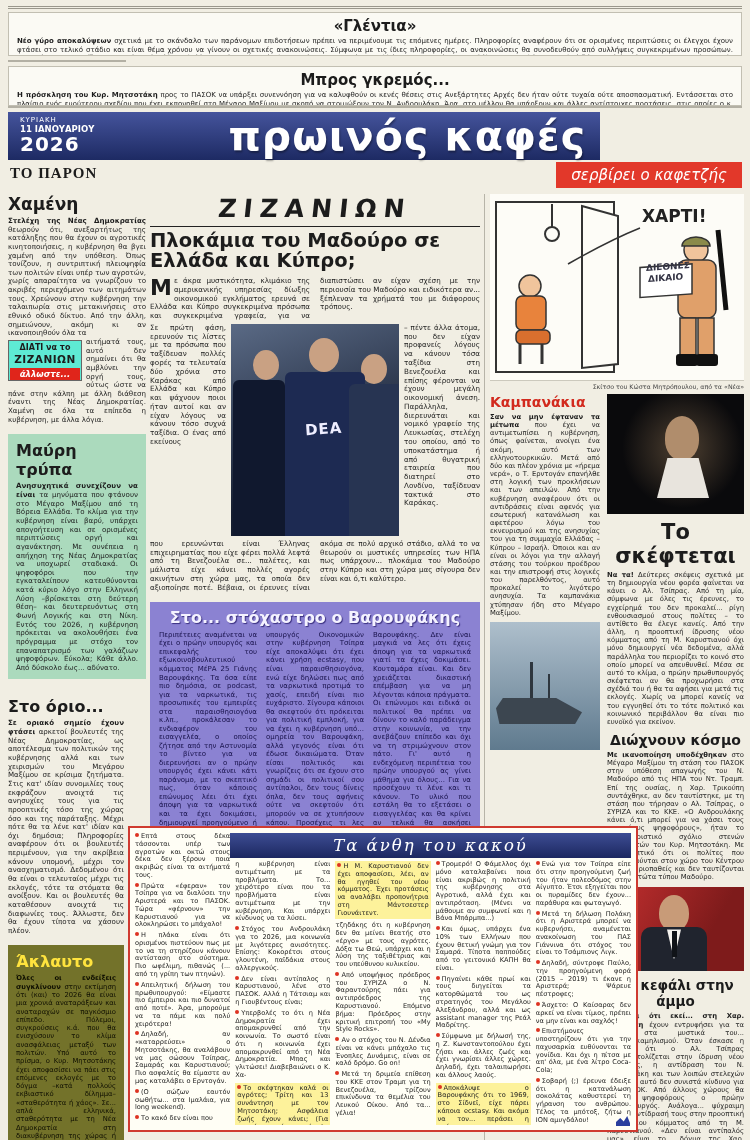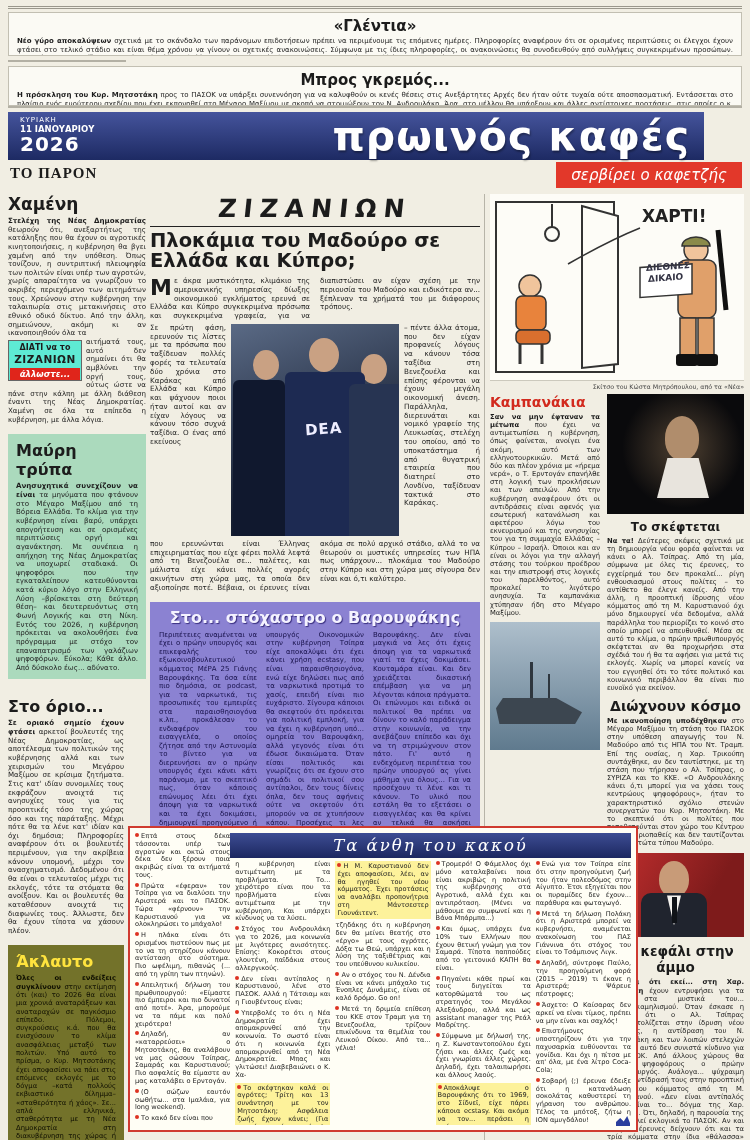--- a/index.html
+++ b/index.html
@@ -18,7 +18,7 @@
   .sheep .s2{position:absolute;left:48px;top:22px;width:58px;height:66px;background:#d9c6a4;border-radius:45% 45% 40% 40%;}
   .sheep .s3{position:absolute;left:60px;top:36px;width:30px;height:42px;background:#efe4cc;border-radius:50%;}
   
-  .mbar{left:8px;top:112px;width:696px;height:48px;background:linear-gradient(180deg,#45549c,#1d2a63);display:flex;align-items:center;}
+  .mbar{left:8px;top:112px;width:592px;height:48px;background:linear-gradient(180deg,#45549c,#1d2a63);display:flex;align-items:center;}
   .mdate{color:#fff;padding-left:12px;line-height:1.05;}
   .mday{font-size:7px;letter-spacing:1px;}
   .mdm{font-size:8.5px;font-weight:bold;}

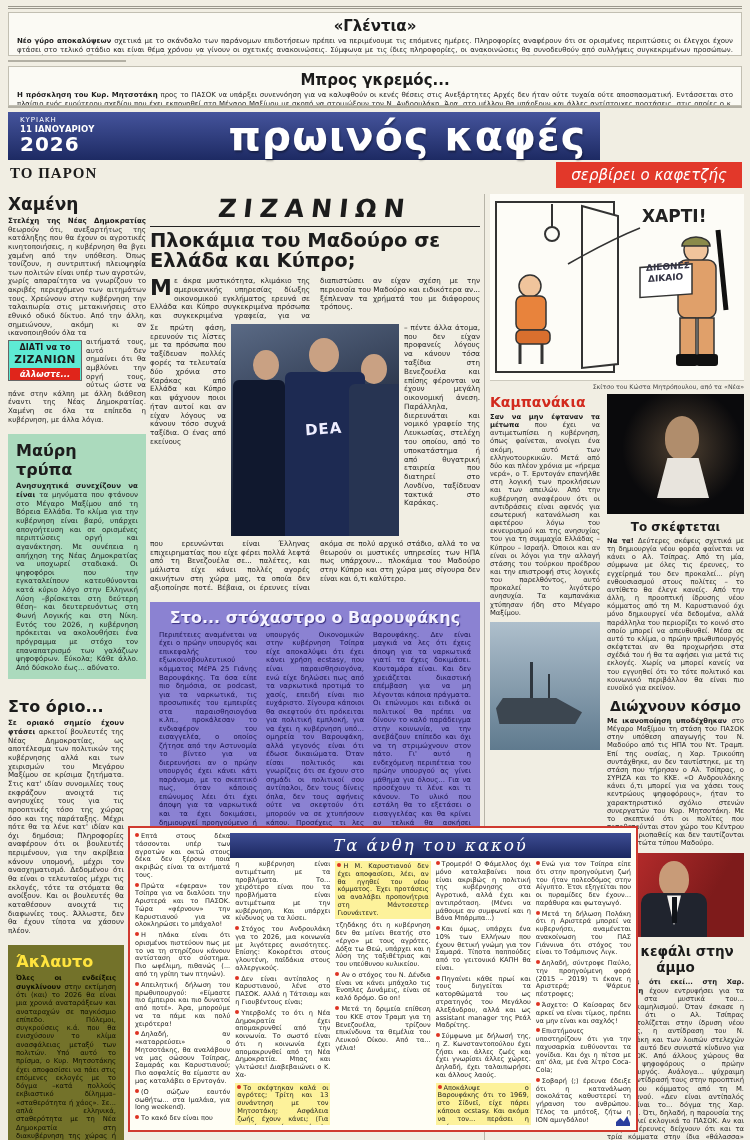--- a/index.html
+++ b/index.html
@@ -72,7 +72,7 @@
   .photoT{width:100%;height:120px;background:radial-gradient(circle at 55% 45%,#3a3026 0 18%,#0a0a0c 60%);position:relative;overflow:hidden;}
   .faceT{position:absolute;left:58px;top:22px;width:34px;height:44px;background:#b08d6c;border-radius:50% 50% 45% 45%;}
   .shirtT{position:absolute;left:50px;top:64px;width:52px;height:40px;background:#e8e4dd;clip-path:polygon(20% 0,80% 0,100% 100%,0 100%);}
-  .rth{font-size:12px;font-weight:bold;text-align:center;margin:6px 0 3px 0;}
+  .rth{font-size:21px;font-weight:bold;text-align:center;margin:6px 0 3px 0;}
   .photoA{width:100%;height:84px;background:linear-gradient(120deg,#c22f2f,#7e1b1b 70%);position:relative;overflow:hidden;margin-top:6px;}
   .faceA{position:absolute;left:52px;top:8px;width:30px;height:36px;background:#c89b78;border-radius:50% 50% 46% 46%;}
   .suitA{position:absolute;left:34px;top:40px;width:66px;height:44px;background:#20242e;border-radius:10px 10px 0 0;}

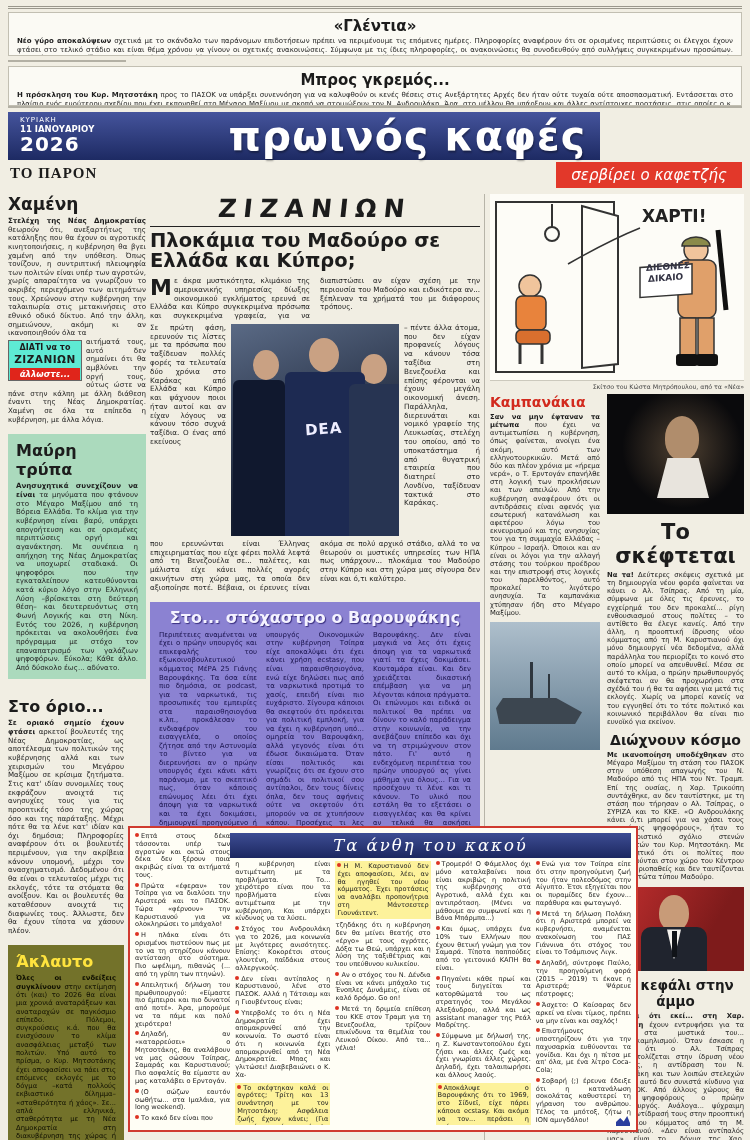--- a/index.html
+++ b/index.html
@@ -259,6 +259,7 @@
         <div class="fcol pt">
           <div class="fitem hl"><span class="bul"></span>Η Μ. Καρυστιανού δεν έχει αποφασίσει, λέει, αν θα ηγηθεί του νέου κόμματος. Έχει προτάσεις να αναλάβει προπονήτρια στη Μάντσεστερ Γιουνάιτεντ.</div>
           <div class="fitem">τζηδάκης ότι η κυβέρνηση δεν θα μείνει θεατής στο «έργο» με τους αγρότες. Δόξα τω Θεώ, υπάρχει και η λύση της ταξιθέτριας και του υπεύθυνου κυλικείου.</div>
+          <div class="fitem"><span class="bul"></span>Από υποψήφιος πρόεδρος του ΣΥΡΙΖΑ ο Ν. Φαραντούρης πάει για αντιπρόεδρος της Καρυστιανού. Επόμενο βήμα: Πρόεδρος στην κριτική επιτροπή του «My Style Rocks».</div>
           <div class="fitem"><span class="bul"></span>Αν ο στόχος του Ν. Δένδια είναι να κάνει μπάχαλο τις Ένοπλες Δυνάμεις, είναι σε καλό δρόμο. Go on!</div>
           <div class="fitem"><span class="bul"></span>Μετά τη δριμεία επίθεση του ΚΚΕ στον Τραμπ για τη Βενεζουέλα, τρίζουν επικίνδυνα τα θεμέλια του Λευκού Οίκου. Από τα... γέλια!</div>
         </div>

